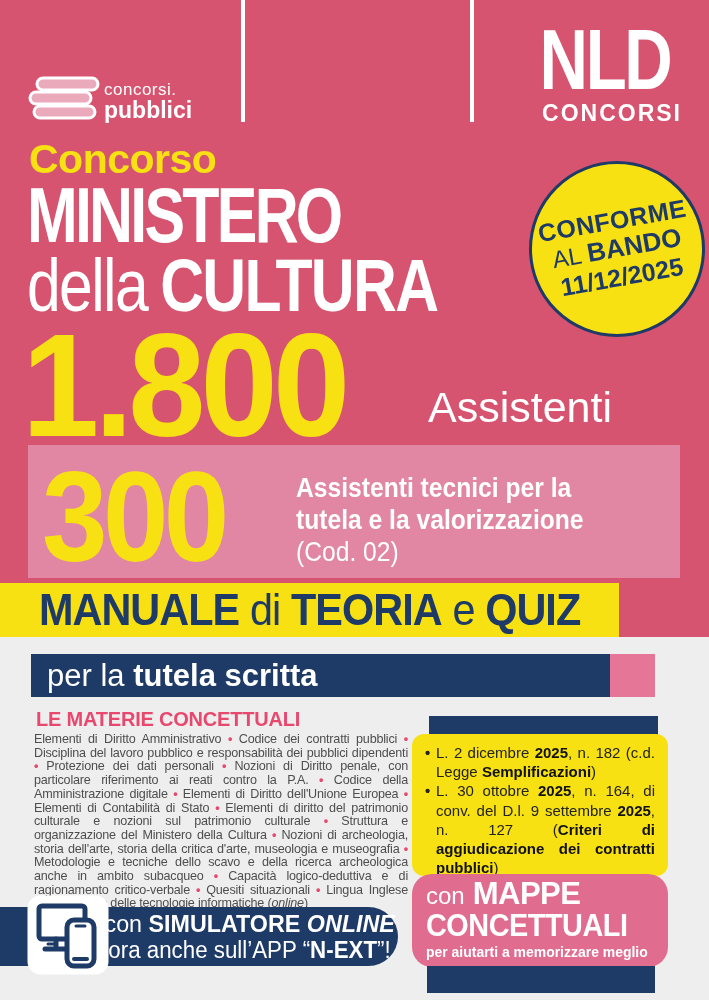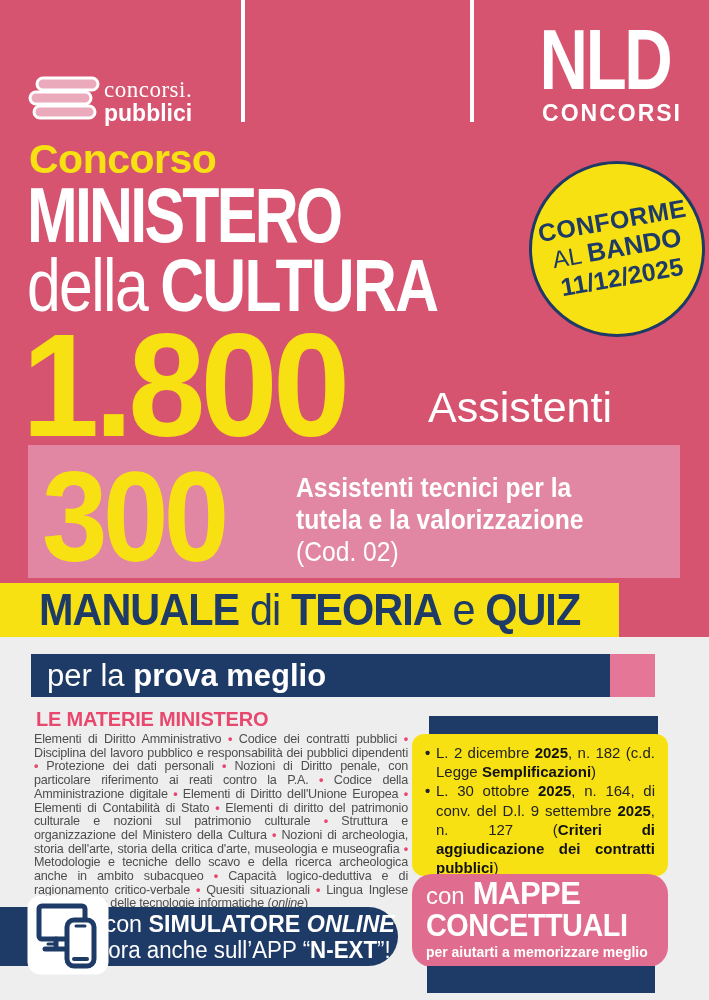--- a/index.html
+++ b/index.html
@@ -16,7 +16,7 @@
   
   .brand-left{position:absolute;left:28px;top:76px;display:flex;align-items:center;gap:4px;}
   .bl-text{color:#fff;line-height:1;}
-  .bl-l1{font-size:23px;font-weight:300;letter-spacing:.5px;font-family:Liberation Serif, serif;}
+  .bl-l1{font-size:17px;font-weight:300;letter-spacing:.5px;}
   .bl-l2{font-size:23px;font-weight:700;margin-top:1px;}
 
   

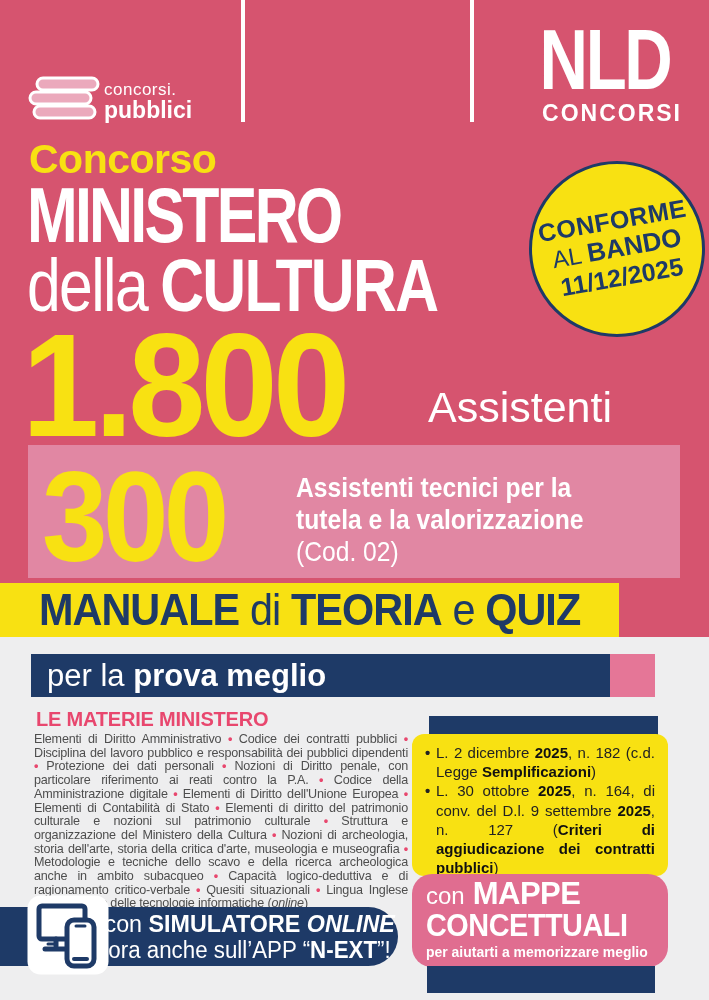--- a/index.html
+++ b/index.html
@@ -169,7 +169,7 @@
 
   <div class="prova-bar">
     <div class="prova-text">
-      <span class="pv-light">per la</span><span class="pv-bold">prova meglio</span>
+      <span class="pv-light">per la</span><span class="pv-bold">tutela scritta</span>
     </div>
   </div>
   <div class="prova-accent"></div>

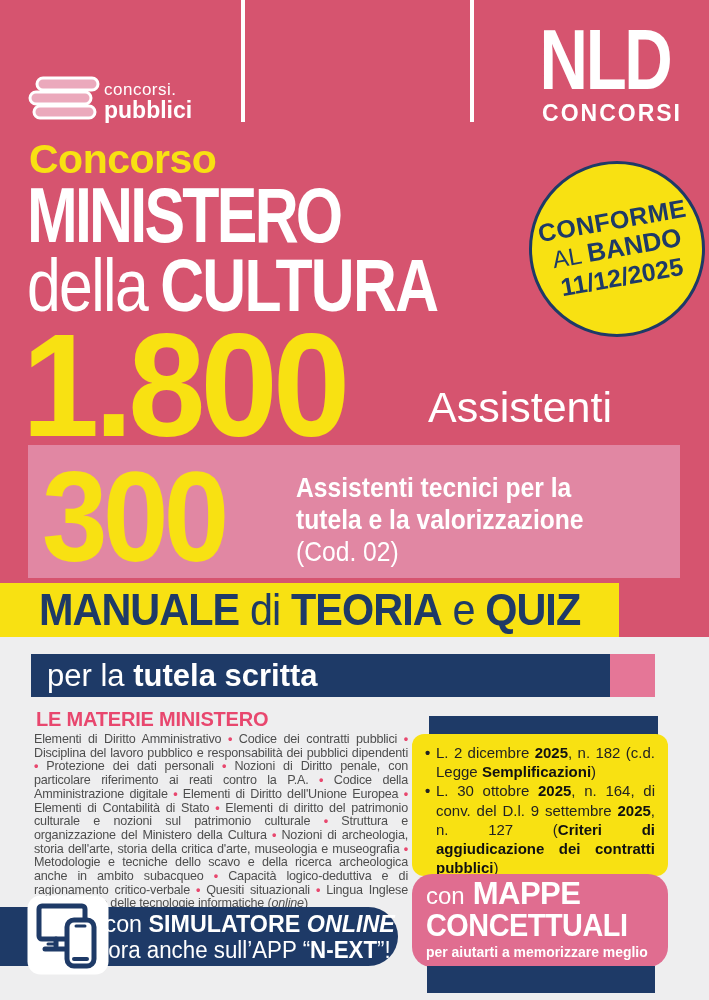--- a/index.html
+++ b/index.html
@@ -174,7 +174,7 @@
   </div>
   <div class="prova-accent"></div>
 
-  <div class="materie-h">LE MATERIE MINISTERO</div>
+  <div class="materie-h">LE MATERIE CONCETTUALI</div>
   <div class="materie-t">Elementi di Diritto Amministrativo <span class="dot">•</span> Codice dei contratti pubblici <span class="dot">•</span> Disciplina del lavoro pubblico e responsabilità dei pubblici dipendenti <span class="dot">•</span> Protezione dei dati personali <span class="dot">•</span> Nozioni di Diritto penale, con particolare riferimento ai reati contro la P.A. <span class="dot">•</span> Codice della Amministrazione digitale <span class="dot">•</span> Elementi di Diritto dell'Unione Europea <span class="dot">•</span> Elementi di Contabilità di Stato <span class="dot">•</span> Elementi di diritto del patrimonio culturale e nozioni sul patrimonio culturale <span class="dot">•</span> Struttura e organizzazione del Ministero della Cultura <span class="dot">•</span> Nozioni di archeologia, storia dell'arte, storia della critica d'arte, museologia e museografia <span class="dot">•</span> Metodologie e tecniche dello scavo e della ricerca archeologica anche in ambito subacqueo <span class="dot">•</span> Capacità logico-deduttiva e di ragionamento critico-verbale <span class="dot">•</span> Quesiti situazionali <span class="dot">•</span> Lingua Inglese (<i>online</i>) <span class="dot">•</span> Uso delle tecnologie informatiche (<i>online</i>)</div>
 
   <div class="update-topbar"></div>

